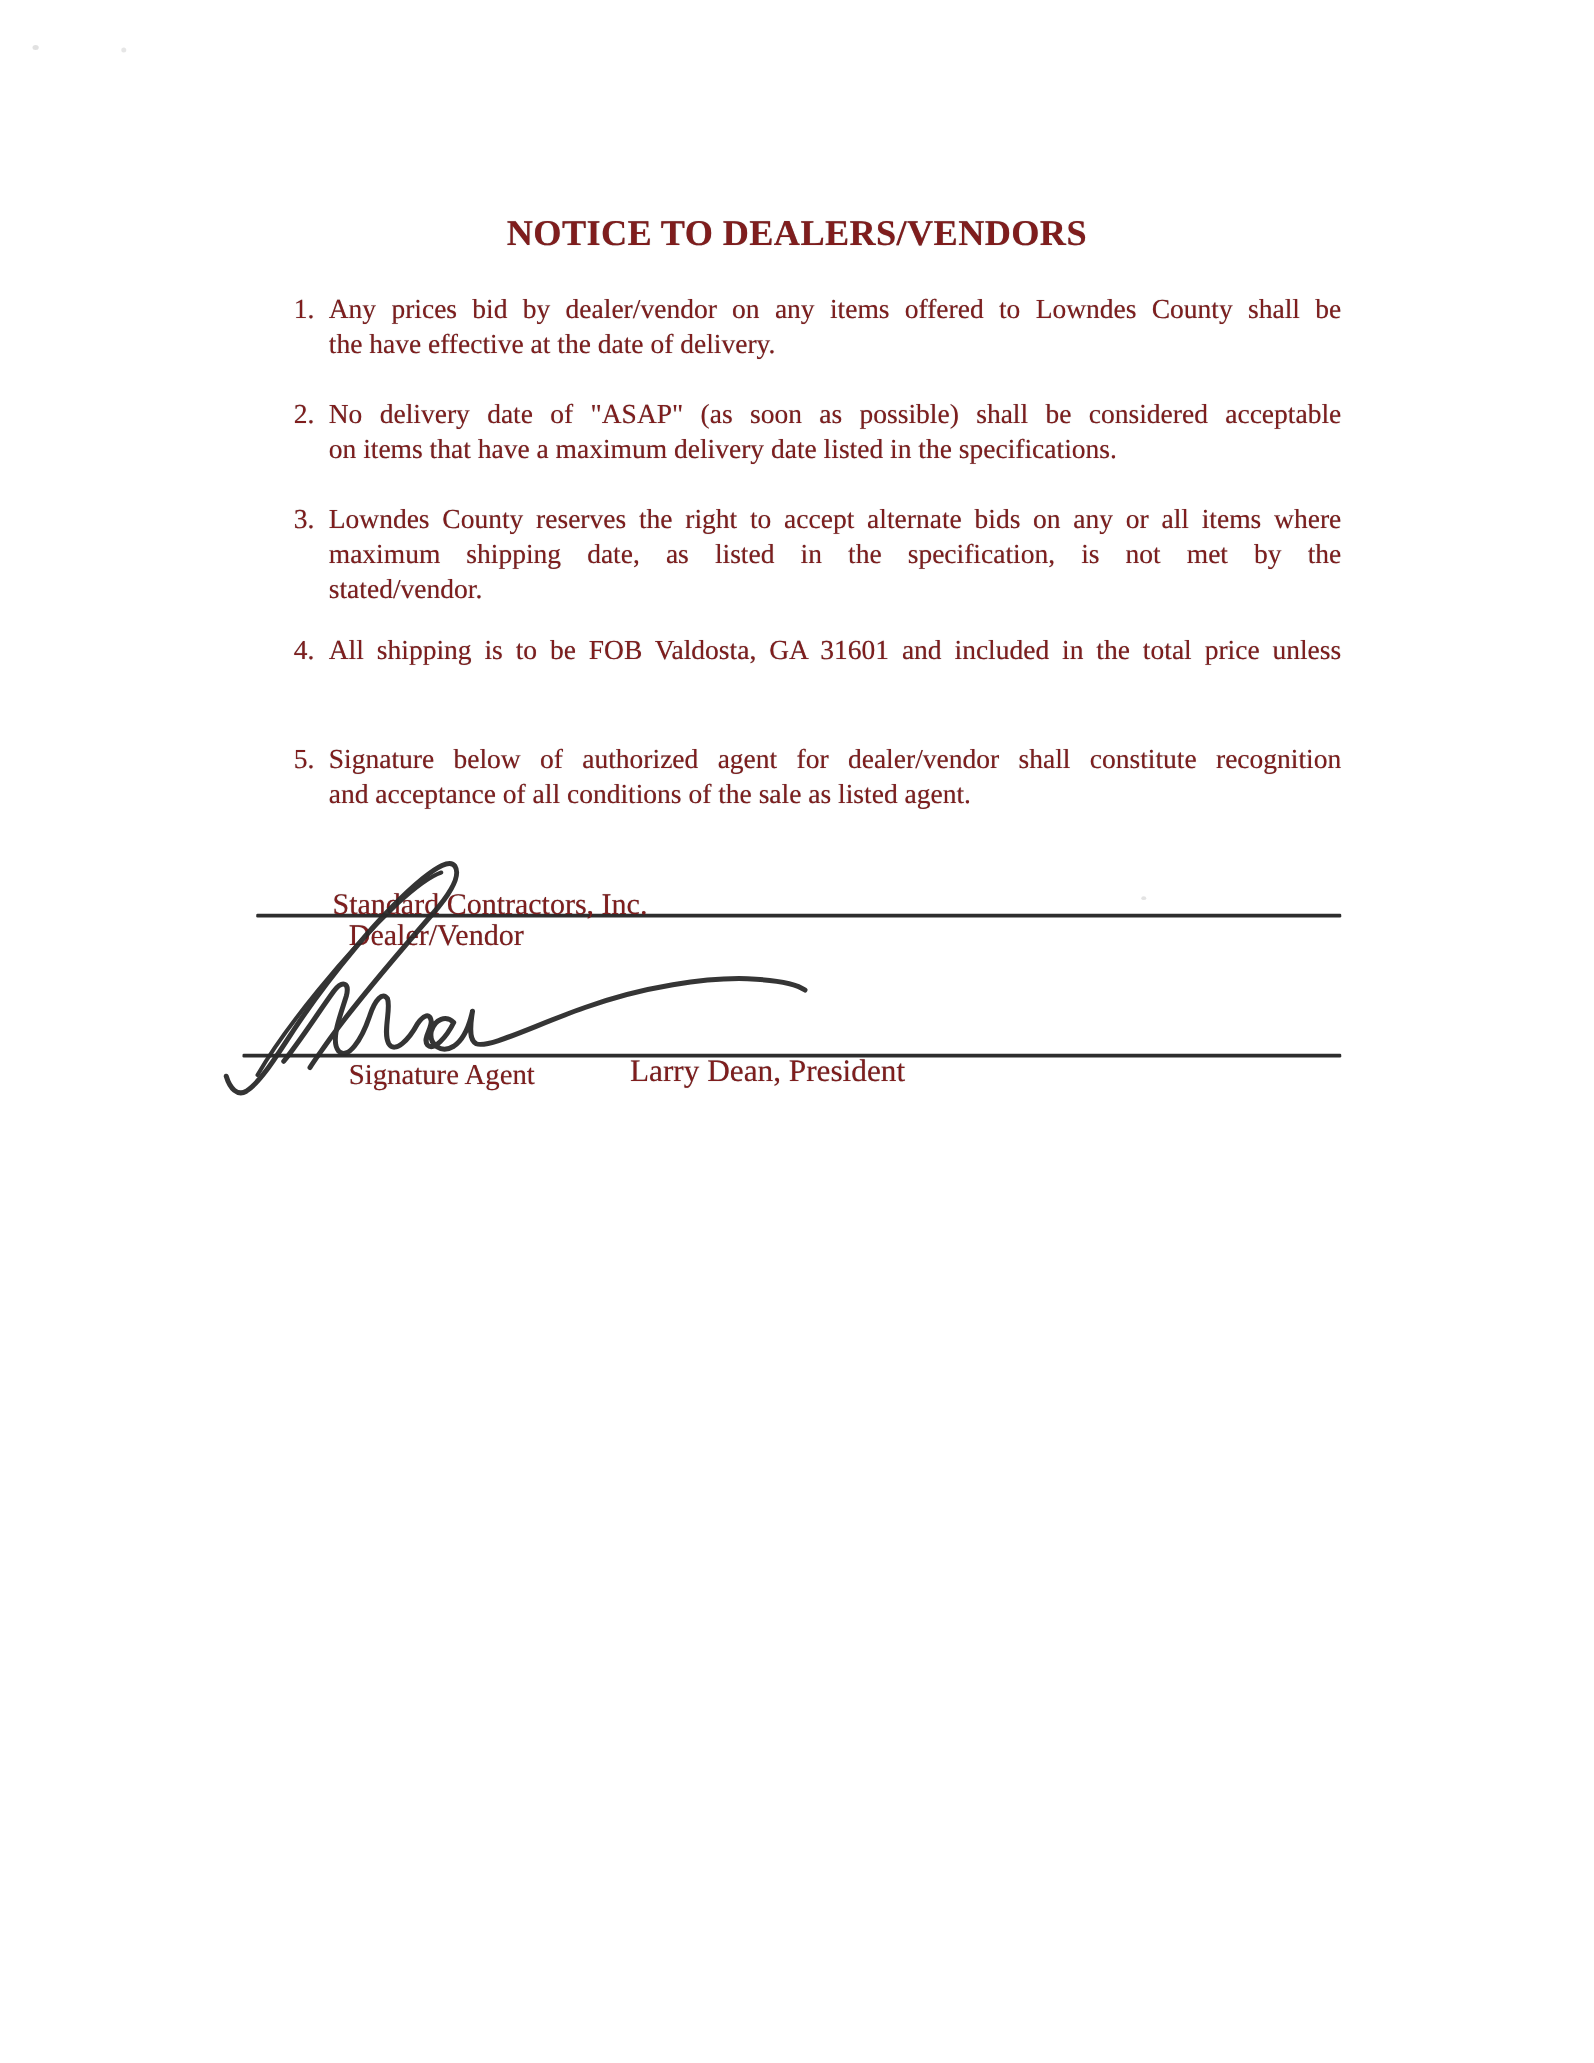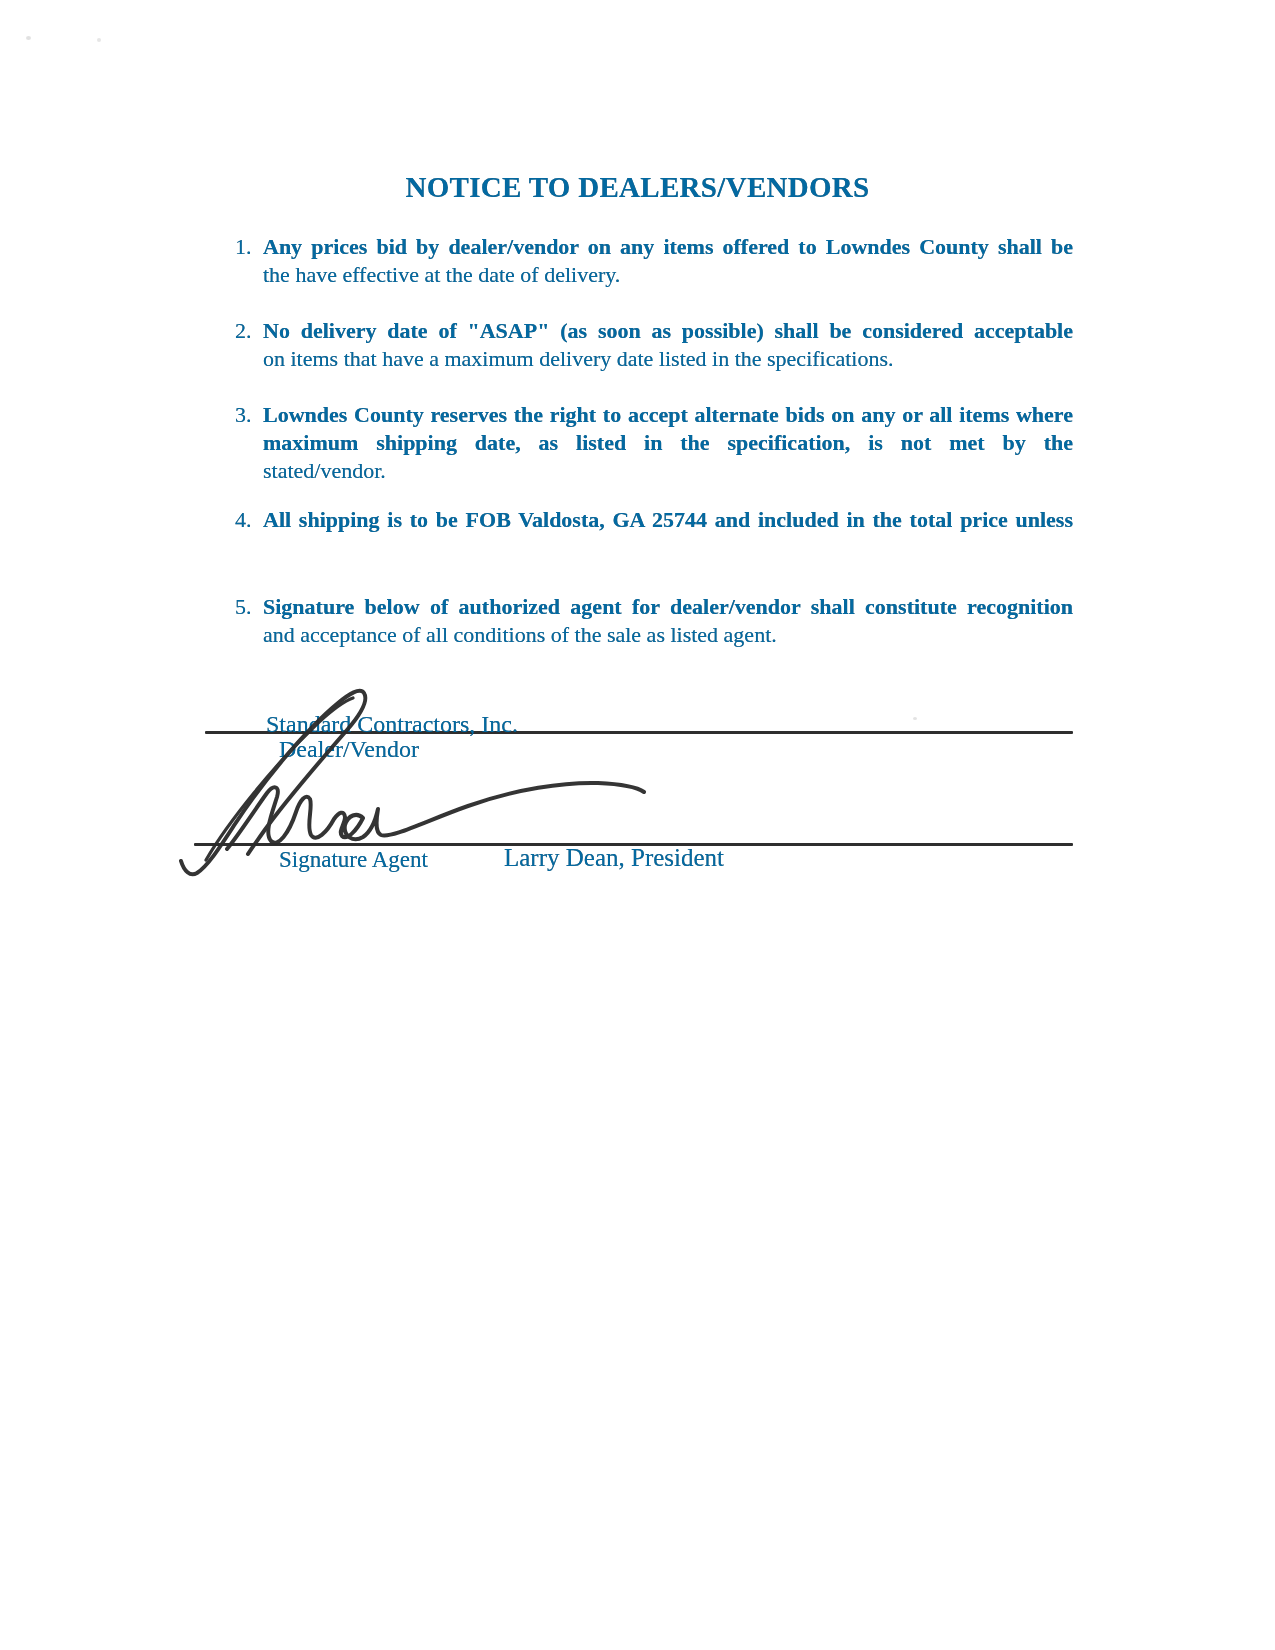--- a/index.html
+++ b/index.html
@@ -9,7 +9,7 @@
     margin:0 auto;
     background:#ffffff;
     font-family:"Liberation Serif", serif;
-    color:#0369a1;
+    color:#7f1d1d;
     overflow:hidden;
   }
   .scan-text { text-shadow:0 0 0.6px rgba(20,20,20,0.55); }

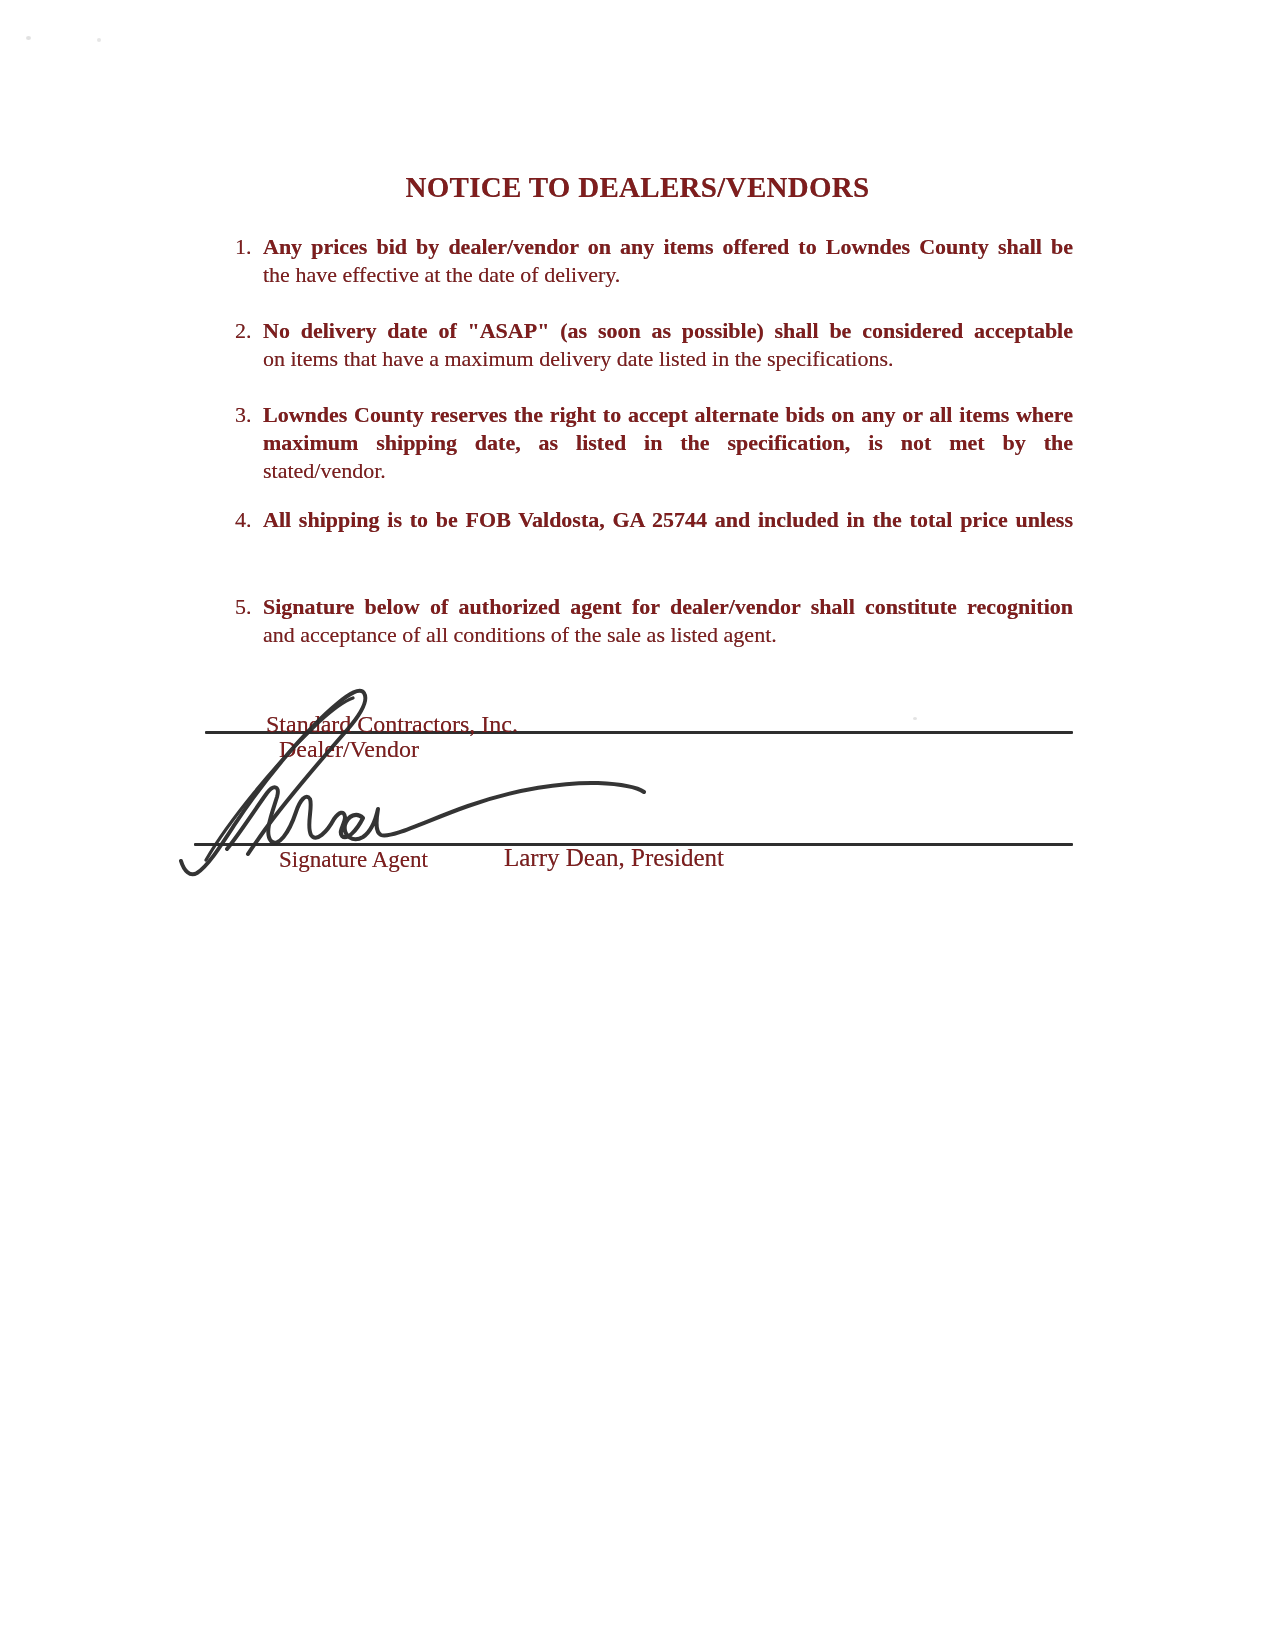--- a/index.html
+++ b/index.html
@@ -29,7 +29,7 @@
   .num { width:28px; flex:0 0 28px; }
   .lines { width:810px; flex:0 0 810px; }
   .line { width:810px; }
-  .line.just { text-align:justify; text-align-last:justify;font-weight:bold; }
+  .line.just { text-align:justify; text-align-last:justify; }
   .item-1 { top:233px; }
   .item-2 { top:317px; }
   .item-3 { top:401px; }

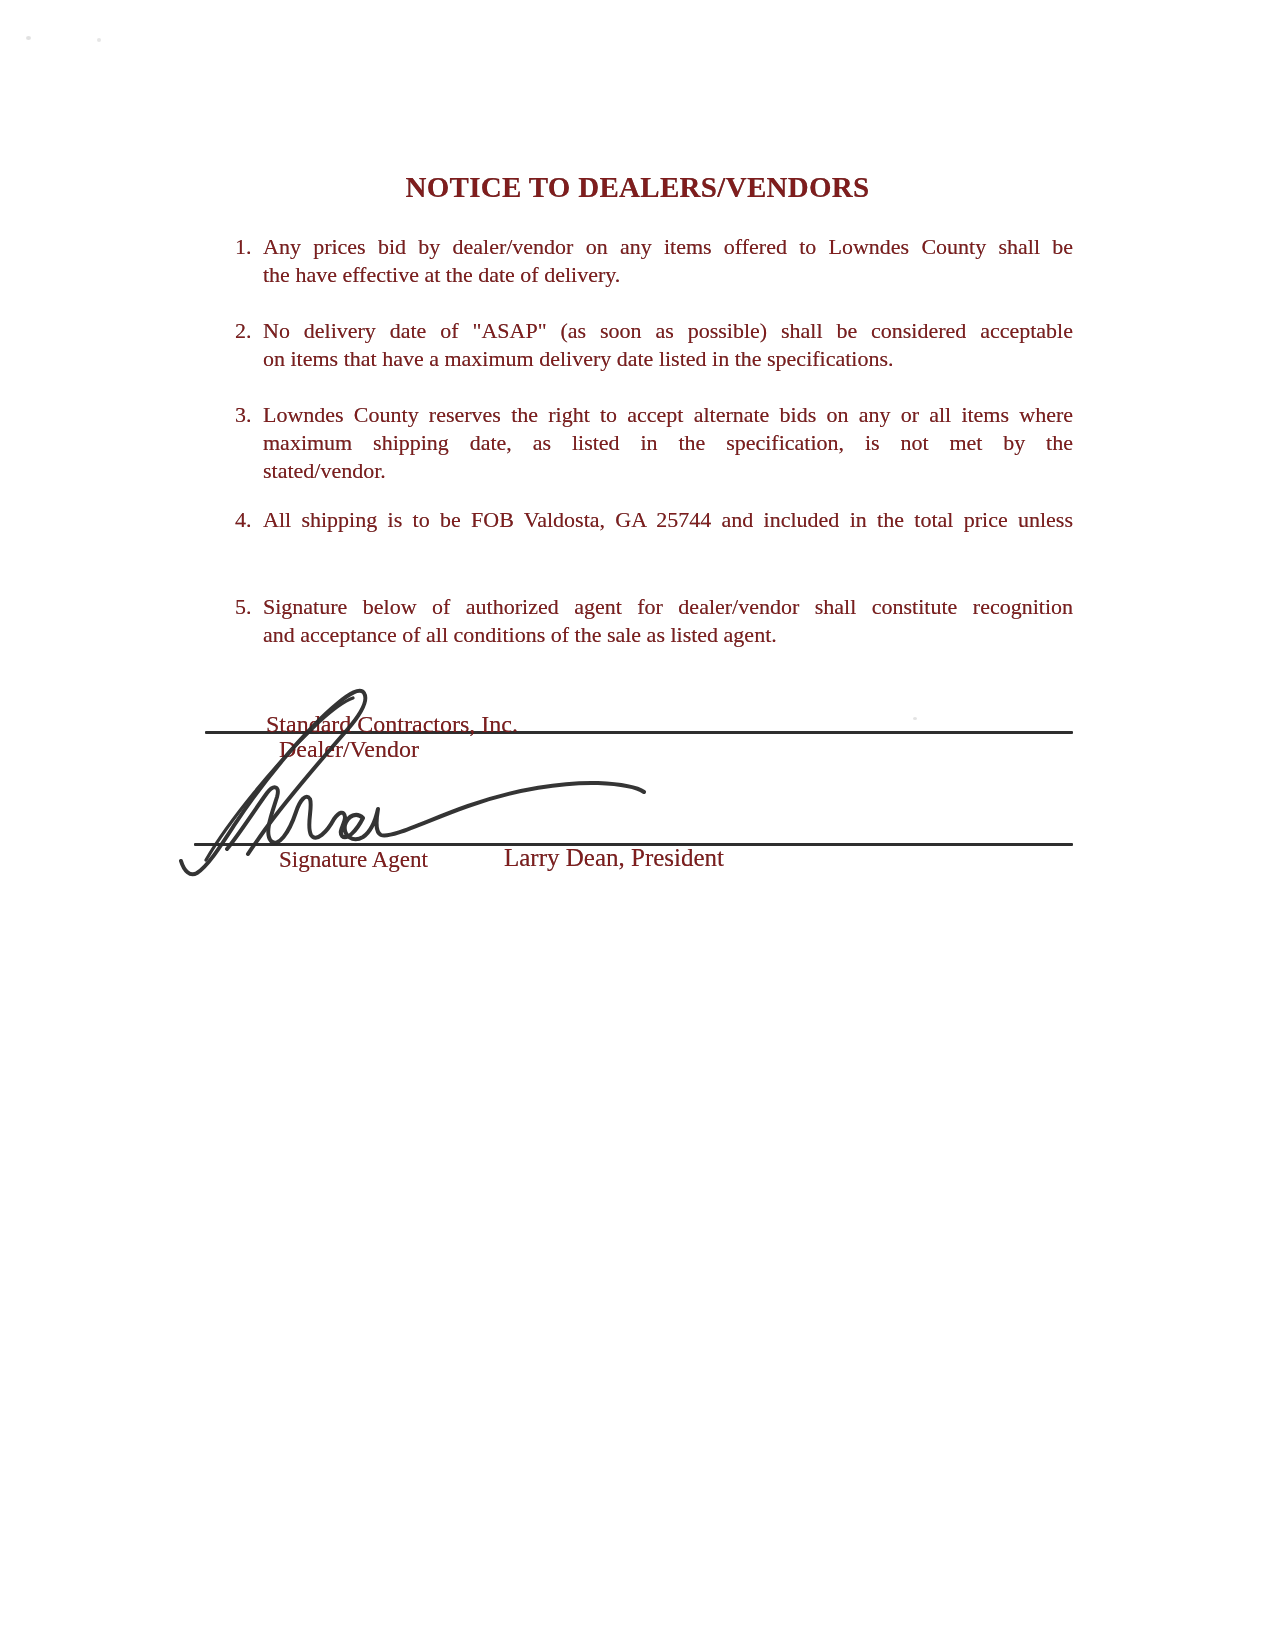--- a/index.html
+++ b/index.html
@@ -108,7 +108,7 @@
   <div class="item item-4 scan-text">
     <div class="num">4.</div>
     <div class="lines">
-      <div class="line just">All shipping is to be FOB Valdosta, GA 25744 and included in the total price unless</div>
+      <div class="line just">All shipping is to be FOB Valdosta, GA 31601 and included in the total price unless</div>
     </div>
   </div>
 

